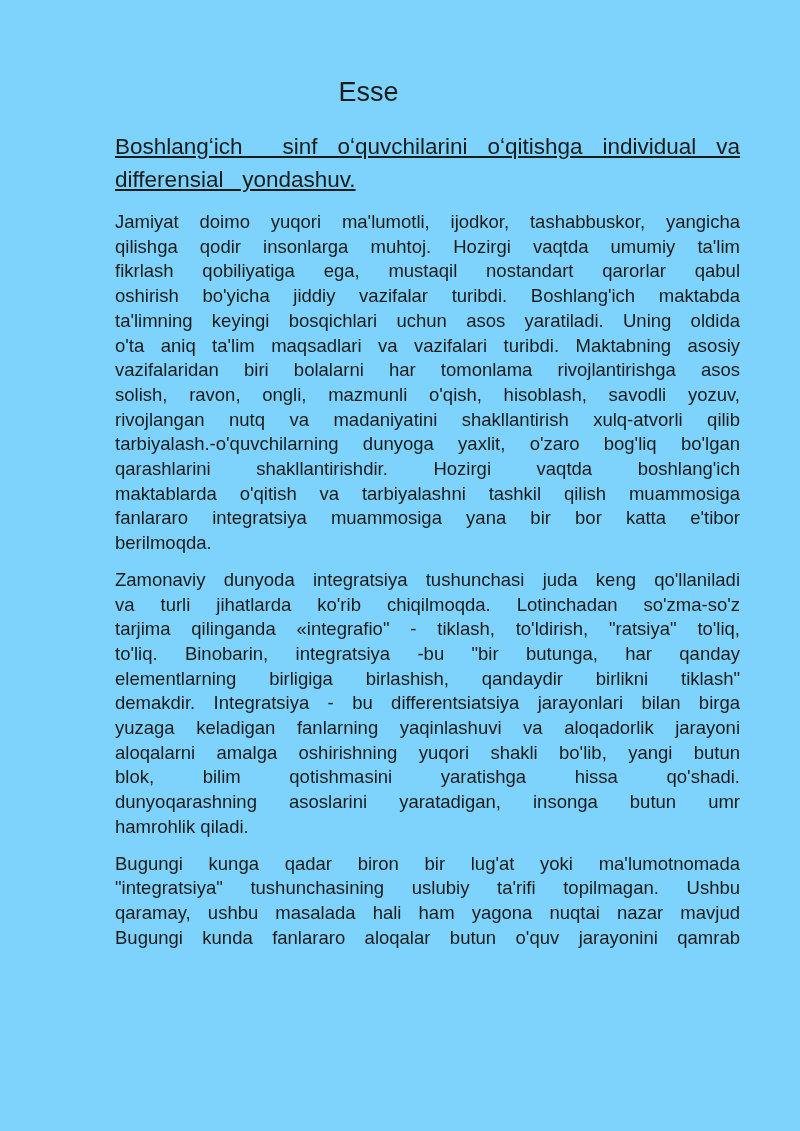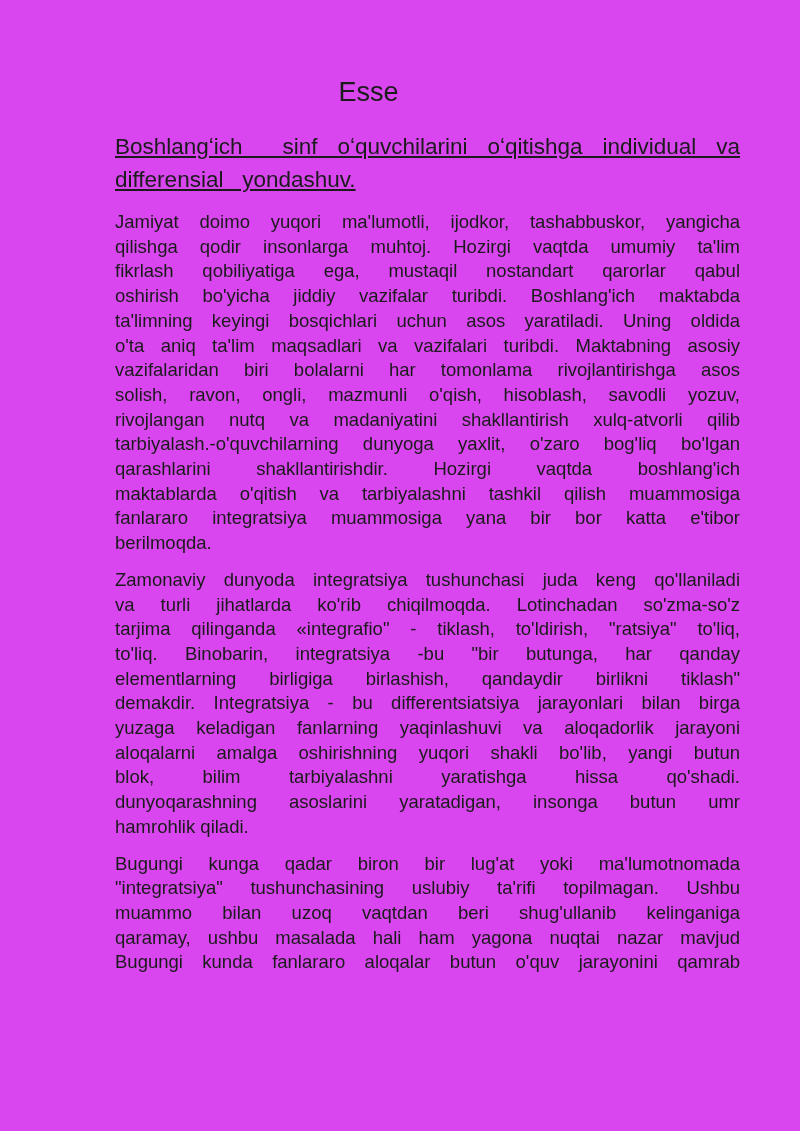--- a/index.html
+++ b/index.html
@@ -12,7 +12,7 @@
     width: 800px;
     height: 1131px;
     margin: 0 auto;
-    background: #d946ef;
+    background: #7dd3fc;
     overflow: hidden;
     font-family: "Liberation Sans", "DejaVu Sans", sans-serif;
     color: #1b1b1b;

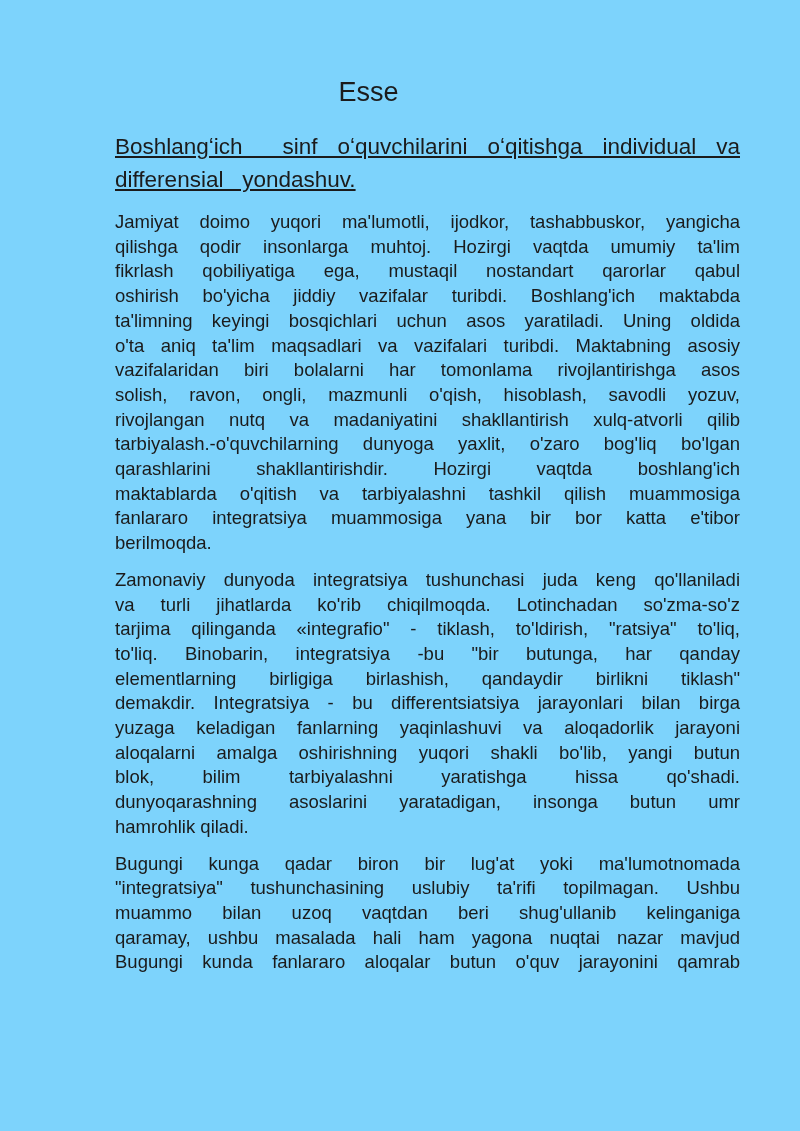--- a/index.html
+++ b/index.html
@@ -94,7 +94,7 @@
           <div class="line">demakdir. Integratsiya - bu differentsiatsiya jarayonlari bilan birga</div>
           <div class="line">yuzaga keladigan fanlarning yaqinlashuvi va aloqadorlik jarayoni</div>
           <div class="line">aloqalarni amalga oshirishning yuqori shakli bo'lib, yangi butun</div>
-          <div class="line">blok, bilim tarbiyalashni yaratishga hissa qo'shadi.</div>
+          <div class="line">blok, bilim qotishmasini yaratishga hissa qo'shadi.</div>
           <div class="line">dunyoqarashning asoslarini yaratadigan, insonga butun umr</div>
           <div class="line lastline">hamrohlik qiladi.</div>
         </div>

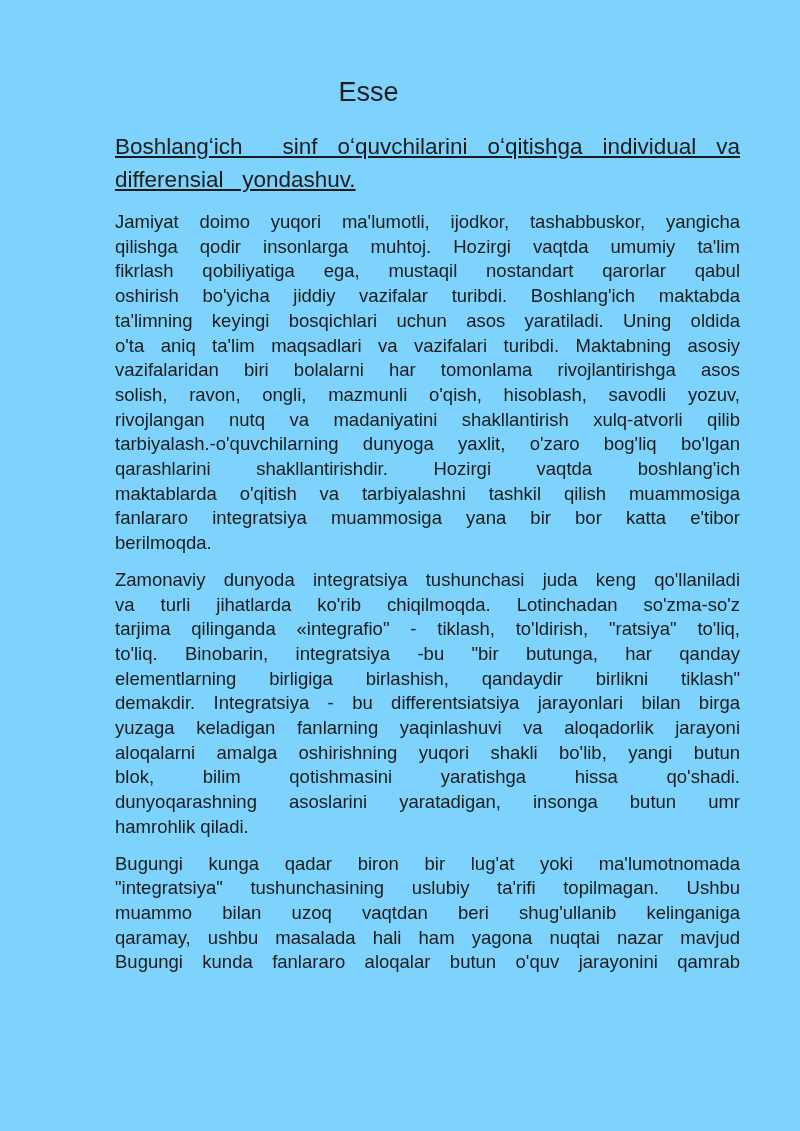--- a/index.html
+++ b/index.html
@@ -101,7 +101,6 @@
         <div class="paragraph">
           <div class="line">Bugungi kunga qadar biron bir lug'at yoki ma'lumotnomada</div>
           <div class="line">"integratsiya" tushunchasining uslubiy ta'rifi topilmagan. Ushbu</div>
-          <div class="line">muammo bilan uzoq vaqtdan beri shug'ullanib kelinganiga</div>
           <div class="line">qaramay, ushbu masalada hali ham yagona nuqtai nazar mavjud</div>
           <div class="line">Bugungi kunda fanlararo aloqalar butun o'quv jarayonini qamrab</div>
         </div>

